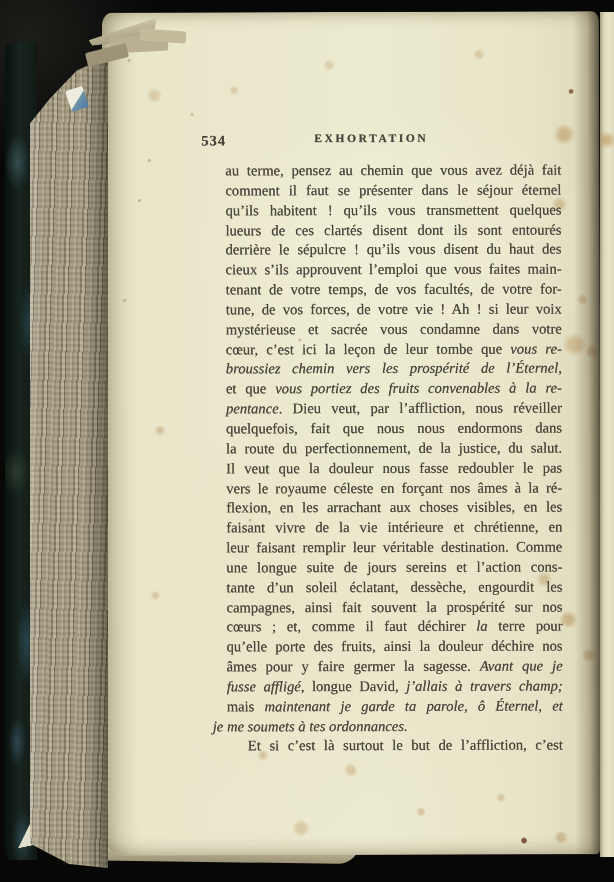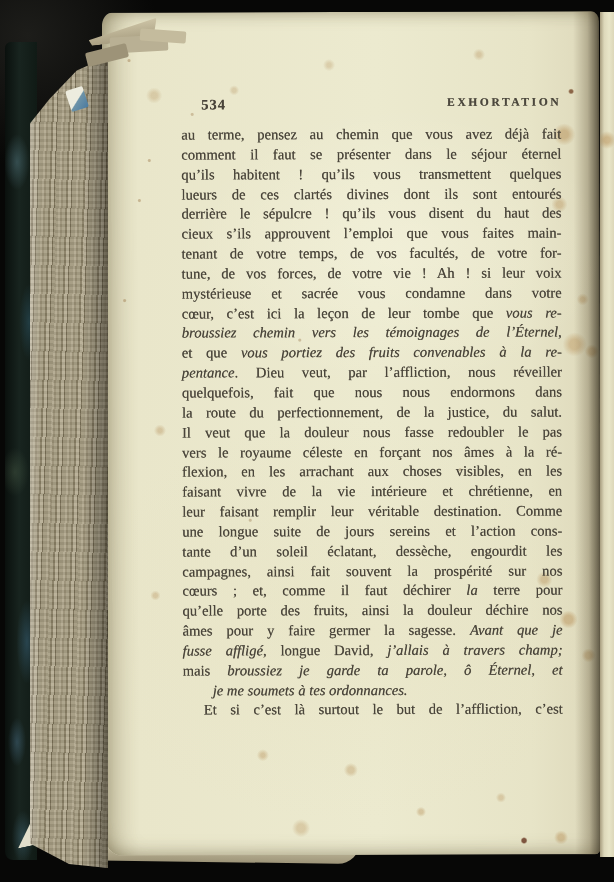--- a/index.html
+++ b/index.html
@@ -111,7 +111,7 @@
     font-size:14.6px;text-shadow:.2px .2px .4px rgba(55,50,40,.65);}
   .header{position:relative;height:18px;margin-bottom:11px;}
   .pagenum{position:absolute;left:20px;top:0;font-weight:bold;font-size:14.5px;letter-spacing:1px;}
-  .runhead{text-align:right;font-size:11.5px;font-weight:bold;letter-spacing:2.6px;color:#4b473d;}
+  .runhead{text-align:center;font-size:11.5px;font-weight:bold;letter-spacing:2.6px;color:#4b473d;margin-top:36px;}
   .body-text{line-height:19.85px;}
   .tline{height:19.85px;white-space:normal;}
   .tline.just{text-align:justify;text-align-last:justify;}

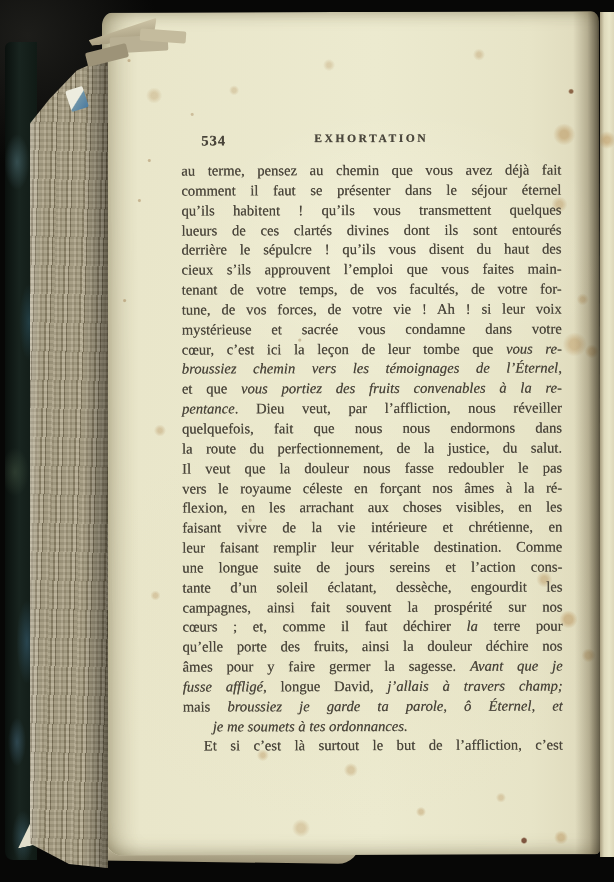--- a/index.html
+++ b/index.html
@@ -114,7 +114,7 @@
   .runhead{text-align:center;font-size:11.5px;font-weight:bold;letter-spacing:2.6px;color:#4b473d;margin-top:36px;}
   .body-text{line-height:19.85px;}
   .tline{height:19.85px;white-space:normal;}
-  .tline.just{text-align:justify;text-align-last:justify;}
+  .tline.just{text-align:justify;text-align-last:justify;margin-left:44px;}
   .tline.nojust{text-align:left;margin-left:30px;}
   .tline.ind{text-indent:21px;}
   .tline em{font-style:italic;}

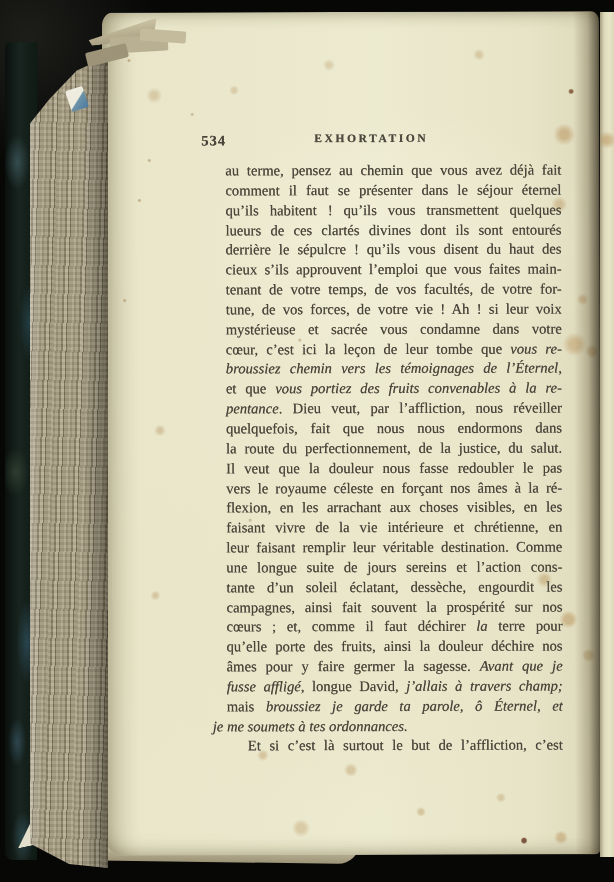--- a/index.html
+++ b/index.html
@@ -145,7 +145,7 @@
           <div class="tline just"><span>au terme, pensez au chemin que vous avez déjà fait</span></div>
           <div class="tline just"><span>comment il faut se présenter dans le séjour éternel</span></div>
           <div class="tline just"><span>qu’ils habitent ! qu’ils vous transmettent quelques</span></div>
-          <div class="tline just"><span>lueurs de ces clartés divines dont ils sont entourés</span></div>
+          <div class="tline just"><span>lueurs de ces clartés disent dont ils sont entourés</span></div>
           <div class="tline just"><span>derrière le sépulcre ! qu’ils vous disent du haut des</span></div>
           <div class="tline just"><span>cieux s’ils approuvent l’emploi que vous faites main-</span></div>
           <div class="tline just"><span>tenant de votre temps, de vos facultés, de votre for-</span></div>

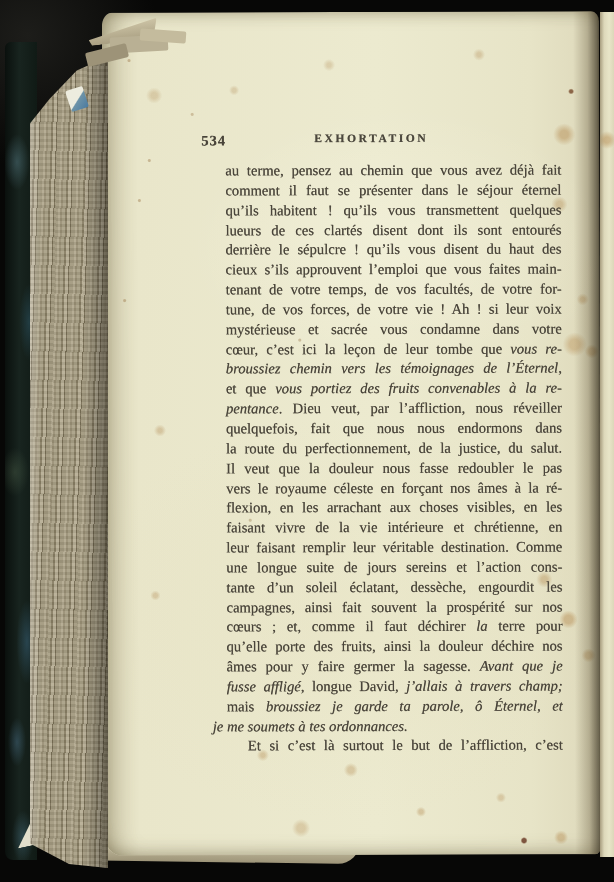--- a/index.html
+++ b/index.html
@@ -152,7 +152,7 @@
           <div class="tline just"><span>tune, de vos forces, de votre vie ! Ah ! si leur voix</span></div>
           <div class="tline just"><span>mystérieuse et sacrée vous condamne dans votre</span></div>
           <div class="tline just"><span>cœur, c’est ici la leçon de leur tombe que </span><em>vous re-</em></div>
-          <div class="tline just"><em>broussiez chemin vers les témoignages de l’Éternel</em><span>,</span></div>
+          <div class="tline just"><em>broussiez chemin vers les prospérité de l’Éternel</em><span>,</span></div>
           <div class="tline just"><span>et que </span><em>vous portiez des fruits convenables à la re-</em></div>
           <div class="tline just"><em>pentance</em><span>. Dieu veut, par l’affliction, nous réveiller</span></div>
           <div class="tline just"><span>quelquefois, fait que nous nous endormons dans</span></div>

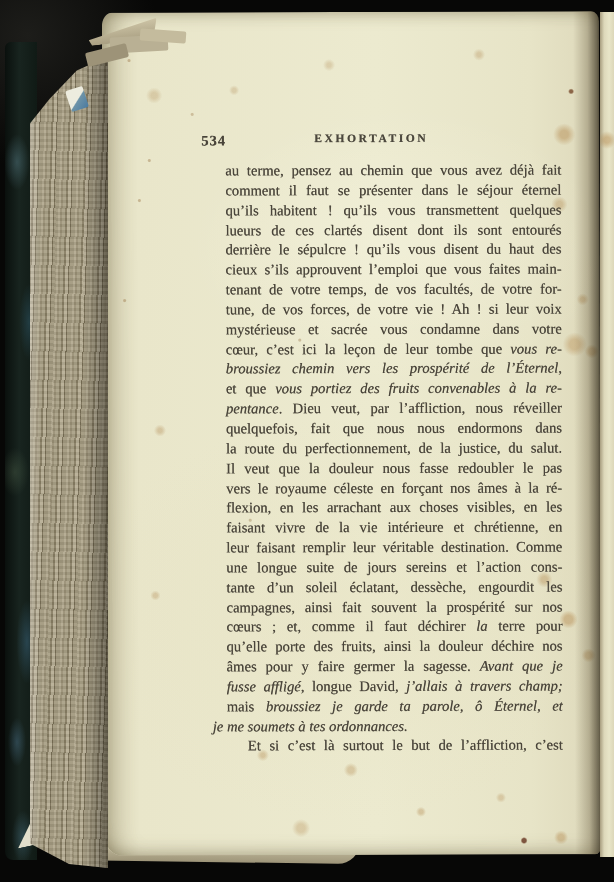--- a/index.html
+++ b/index.html
@@ -169,7 +169,7 @@
           <div class="tline just"><span>qu’elle porte des fruits, ainsi la douleur déchire nos</span></div>
           <div class="tline just"><span>âmes pour y faire germer la sagesse. </span><em>Avant que je</em></div>
           <div class="tline just"><em>fusse affligé</em><span>, longue David, </span><em>j’allais à travers champ;</em></div>
-          <div class="tline just"><span>mais </span><em>broussiez je garde ta parole, ô Éternel, et</em></div>
+          <div class="tline just"><span>mais </span><em>maintenant je garde ta parole, ô Éternel, et</em></div>
           <div class="tline nojust"><em>je me soumets à tes ordonnances.</em></div>
           <div class="tline just ind"><span>Et si c’est là surtout le but de l’affliction, c’est</span></div>
         </div>

